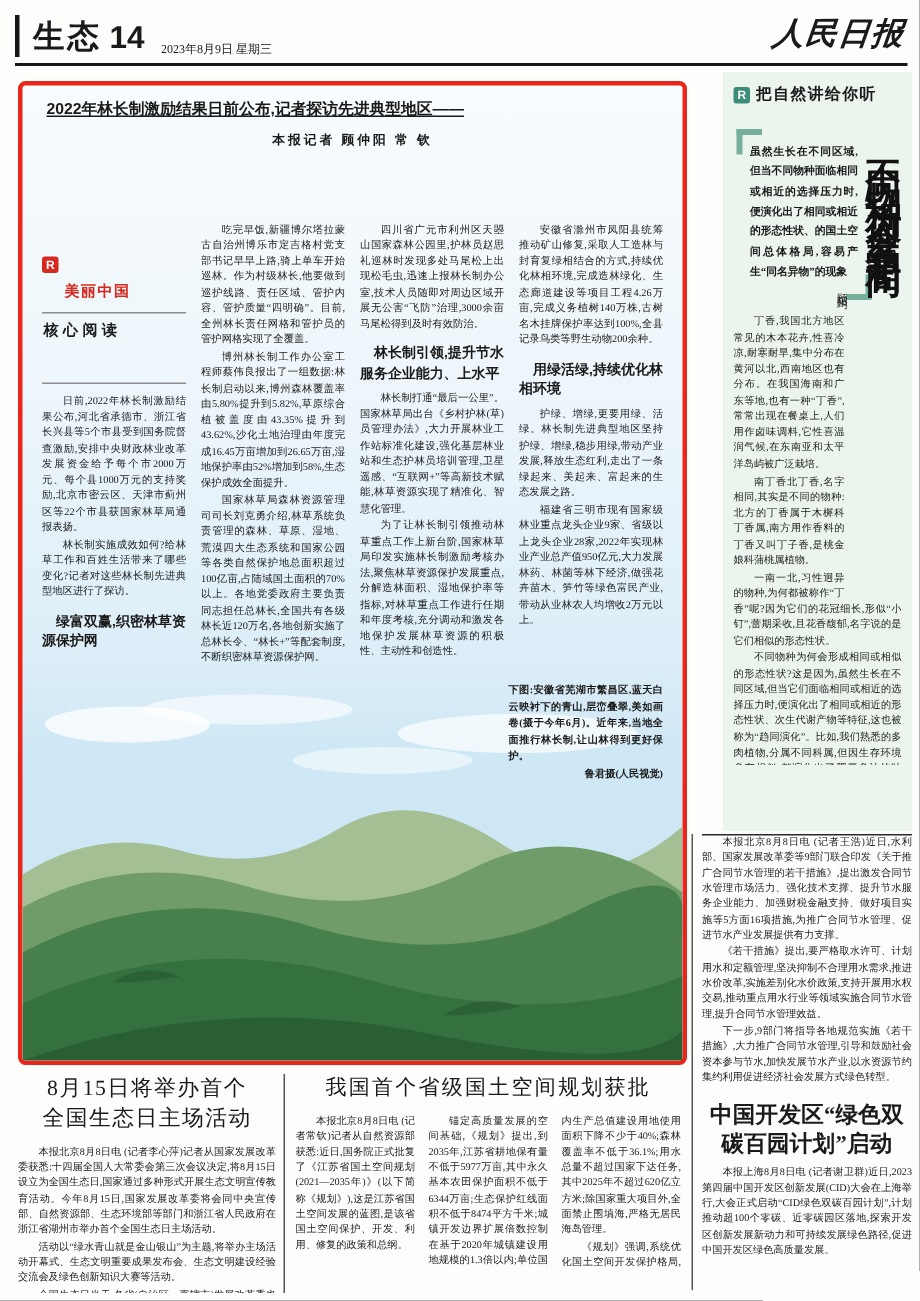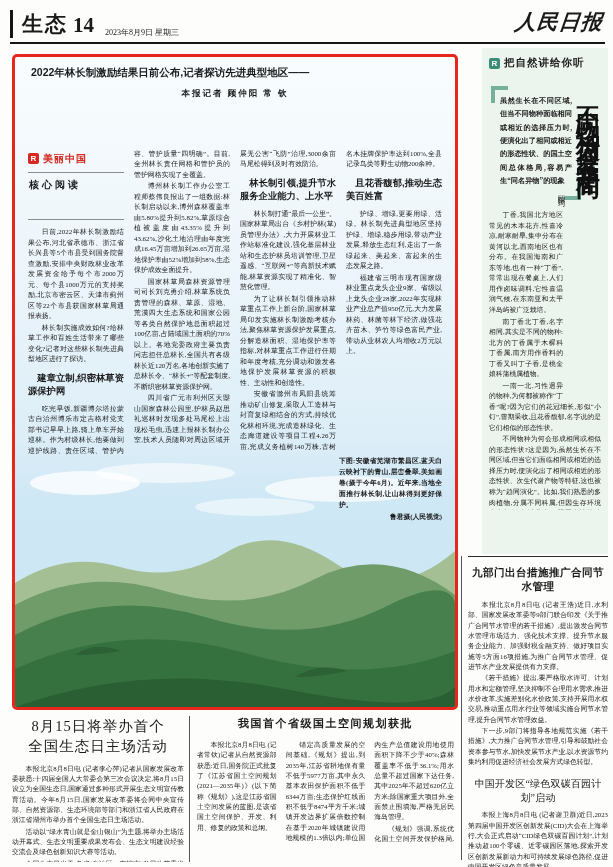--- a/index.html
+++ b/index.html
@@ -10,7 +10,7 @@
   .hdr-left{position:absolute;left:0;top:2px;border-left:3px solid #161616;padding-left:9px;
             display:flex;align-items:flex-end;gap:5px;}
   .hdr-sec{font-family:"Liberation Sans",sans-serif;font-weight:bold;font-size:21px;letter-spacing:2px;}
-  .hdr-num{font-family:Liberation Serif, serif;font-weight:bold;font-size:21px;}
+  .hdr-num{font-family:Liberation Sans, sans-serif;font-weight:bold;font-size:21px;}
   .hdr-date{font-size:8px;font-weight:normal;padding-left:6px;}
   .masthead{position:absolute;right:2px;top:0;font-size:21px;font-weight:bold;font-style:italic;
             letter-spacing:1px;transform:skewX(-6deg);}

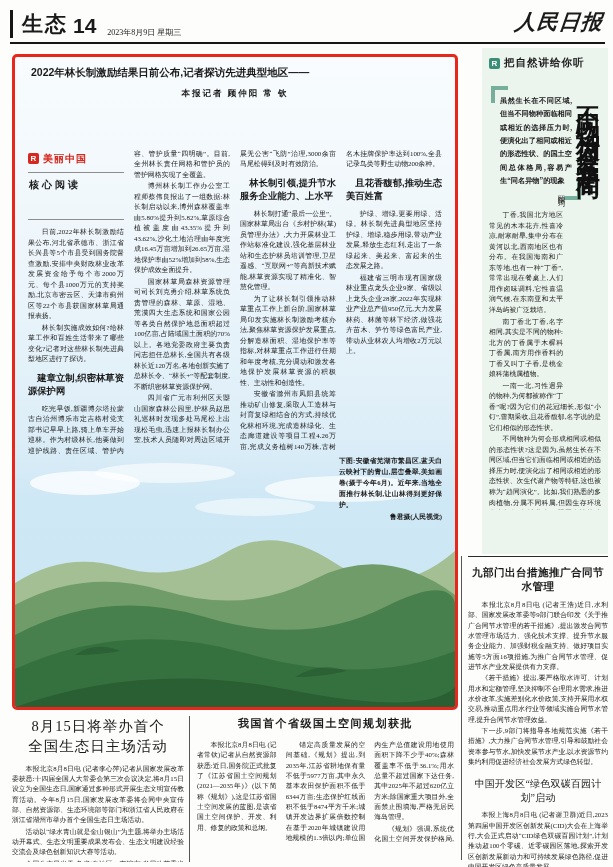--- a/index.html
+++ b/index.html
@@ -18,7 +18,7 @@
   .lead{position:absolute;left:12px;top:54px;width:440px;height:650px;border:3px solid #e8261c;border-radius:5px;
         background:linear-gradient(180deg,#f8fcfe 0%,#eef6fb 30%,#ddeef8 58%,#cfe8f5 68%,#c8e4f3 100%);
         overflow:hidden;}
-  .kicker{margin:9px 16px 0;font-family:"Liberation Sans",sans-serif;font-weight:bold;font-size:10.5px;}
+  .kicker{margin:9px 16px 0;font-family:"Liberation Sans",sans-serif;font-weight:bold;font-size:10.5px;text-decoration:underline;}
   .headline{margin-top:5px;text-align:center;font-family:"Liberation Sans",sans-serif;font-weight:bold;
             font-size:33px;letter-spacing:5px;color:#0d0d0d;}
   .byline{text-align:center;font-size:8.5px;font-weight:bold;margin-top:8px;letter-spacing:2px;}

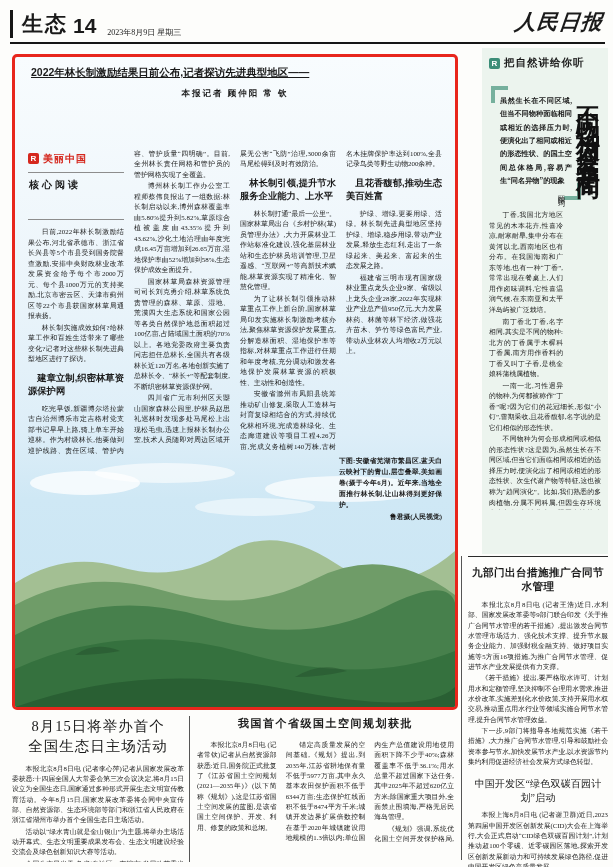--- a/index.html
+++ b/index.html
@@ -28,7 +28,7 @@
   .tagline{display:flex;align-items:center;gap:4px;margin:2px 0 6px;}
   .taglogo{width:11px;height:11px;border-radius:2px;background:#d5281e;color:#fff;text-align:center;
            line-height:11px;font-family:"Liberation Sans",sans-serif;font-weight:bold;font-size:8px;}
-  .tagtxt{color:#d5281e;font-family:"Liberation Sans",sans-serif;font-weight:bold;font-size:10px;letter-spacing:1px;}
+  .tagtxt{color:#d5281e;font-family:"Liberation Sans",sans-serif;font-weight:bold;font-size:10px;letter-spacing:1px;margin-top:36px;}
   .core{border-top:1px solid #8d8d8d;border-bottom:1px solid #8d8d8d;padding:5px 1px 8px;margin:0 0 7px;
         break-inside:avoid;}
   .core h4{margin:0 0 18px;font-family:Liberation Mono, monospace;font-size:10px;letter-spacing:3px;}

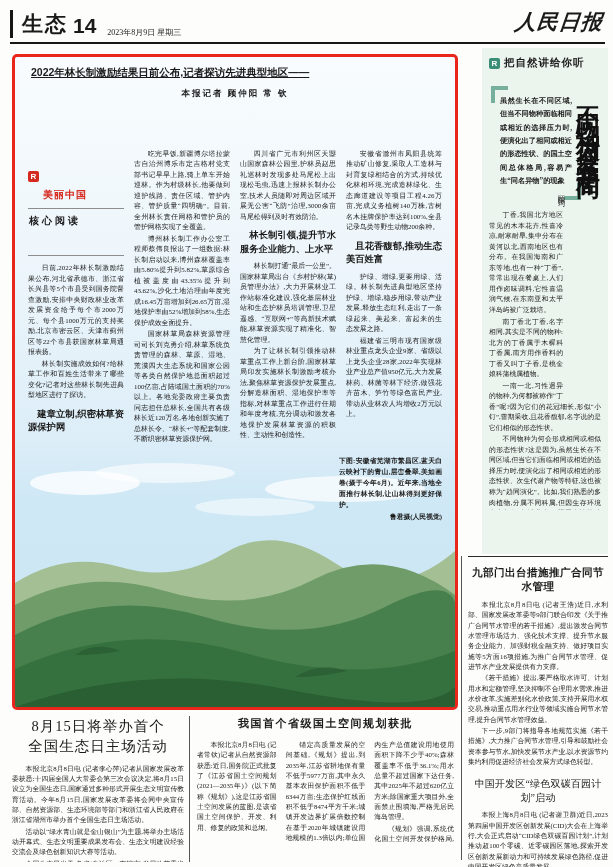--- a/index.html
+++ b/index.html
@@ -117,7 +117,7 @@
           <p>为了让林长制引领推动林草重点工作上新台阶,国家林草局印发实施林长制激励考核办法,聚焦林草资源保护发展重点,分解造林面积、湿地保护率等指标,对林草重点工作进行任期和年度考核,充分调动和激发各地保护发展林草资源的积极性、主动性和创造性。</p>
           <p>安徽省滁州市凤阳县统筹推动矿山修复,采取人工造林与封育复绿相结合的方式,持续优化林相环境,完成造林绿化、生态廊道建设等项目工程4.26万亩,完成义务植树140万株,古树名木挂牌保护率达到100%,全县记录鸟类等野生动物200余种。</p>
         </div>
-      <h3 class="subhead">且花香馥郁,推动生态美百姓富</h3>
+      <h3 class="subhead">用绿活绿,持续优化林相环境</h3>
       <div>
           <p>护绿、增绿,更要用绿、活绿。林长制先进典型地区坚持护绿、增绿,稳步用绿,带动产业发展,释放生态红利,走出了一条绿起来、美起来、富起来的生态发展之路。</p>
           <p>福建省三明市现有国家级林业重点龙头企业9家、省级以上龙头企业28家,2022年实现林业产业总产值950亿元,大力发展林药、林菌等林下经济,做强花卉苗木、笋竹等绿色富民产业,带动从业林农人均增收2万元以上。</p>

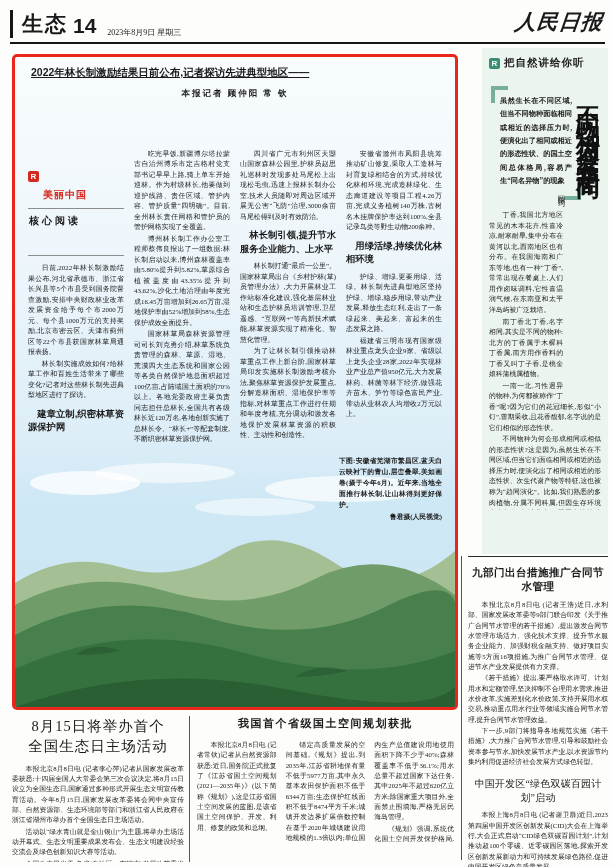--- a/index.html
+++ b/index.html
@@ -104,7 +104,7 @@
           <p>日前,2022年林长制激励结果公布,河北省承德市、浙江省长兴县等5个市县受到国务院督查激励,安排中央财政林业改革发展资金给予每个市2000万元、每个县1000万元的支持奖励,北京市密云区、天津市蓟州区等22个市县获国家林草局通报表扬。</p>
           <p>林长制实施成效如何?给林草工作和百姓生活带来了哪些变化?记者对这些林长制先进典型地区进行了探访。</p>
         </div>
-      <h3 class="subhead">建章立制,织密林草资源保护网</h3>
+      <h3 class="subhead">绿富双赢,织密林草资源保护网</h3>
       <div>
           <p>吃完早饭,新疆博尔塔拉蒙古自治州博乐市定吉格村党支部书记早早上路,骑上单车开始巡林。作为村级林长,他要做到巡护线路、责任区域、管护内容、管护质量“四明确”。目前,全州林长责任网格和管护员的管护网格实现了全覆盖。</p>
           <p>博州林长制工作办公室工程师蔡伟良报出了一组数据:林长制启动以来,博州森林覆盖率由5.80%提升到5.82%,草原综合植被盖度由43.35%提升到43.62%,沙化土地治理由年度完成16.45万亩增加到26.65万亩,湿地保护率由52%增加到58%,生态保护成效全面提升。</p>

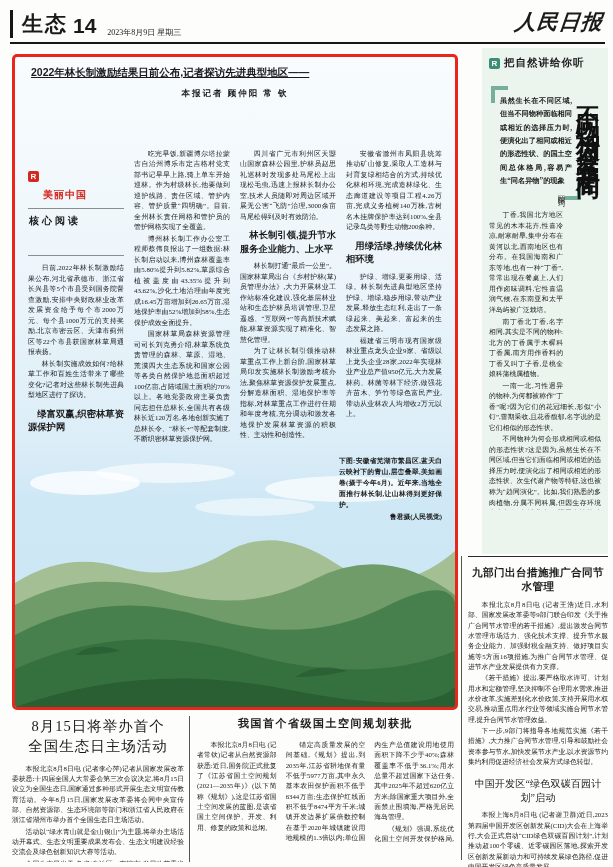--- a/index.html
+++ b/index.html
@@ -165,7 +165,6 @@
 
   <div class="rcol">
     <div class="rule"></div>
-    <div class="water-title">九部门出台措施推广合同节水管理</div>
     <div class="smallbody">
         <p>本报北京8月8日电 (记者王浩)近日,水利部、国家发展改革委等9部门联合印发《关于推广合同节水管理的若干措施》,提出激发合同节水管理市场活力、强化技术支撑、提升节水服务企业能力、加强财税金融支持、做好项目实施等5方面16项措施,为推广合同节水管理、促进节水产业发展提供有力支撑。</p>
         <p>《若干措施》提出,要严格取水许可、计划用水和定额管理,坚决抑制不合理用水需求,推进水价改革,实施差别化水价政策,支持开展用水权交易,推动重点用水行业等领域实施合同节水管理,提升合同节水管理效益。</p>

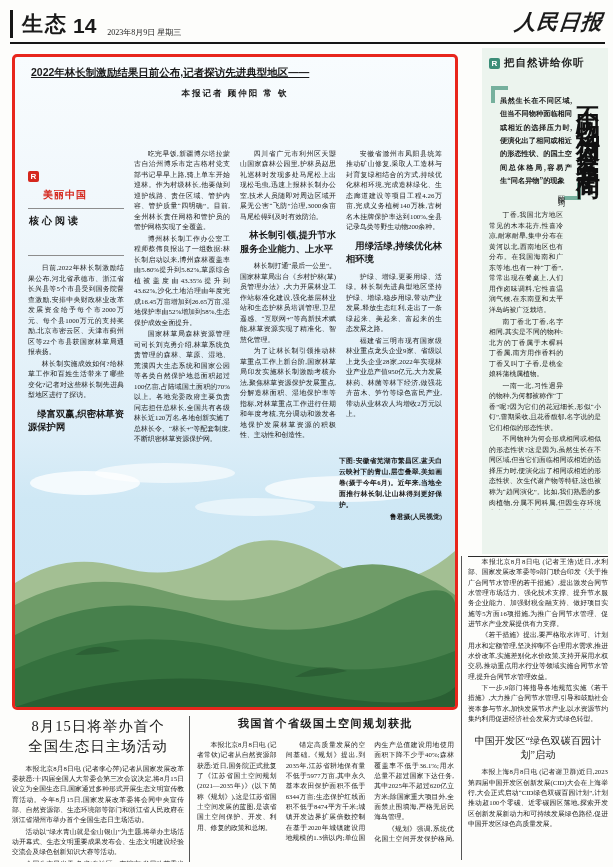--- a/index.html
+++ b/index.html
@@ -71,7 +71,7 @@
   .eco-title{font-weight:normal;font-size:14.5px;text-align:center;line-height:1.4;letter-spacing:1px;}
   .eco-body{margin-top:7px;height:98px;overflow:hidden;}
   .plan{position:absolute;left:197px;top:716px;width:257px;}
-  .plan-title{font-weight:bold;font-size:11px;text-align:center;letter-spacing:1.5px;}
+  .plan-title{font-weight:normal;font-size:14px;text-align:center;letter-spacing:1.5px;}
   .plan-body{margin-top:9px;columns:3;column-gap:9px;column-fill:auto;height:112px;overflow:hidden;}
 </style>
 </head>

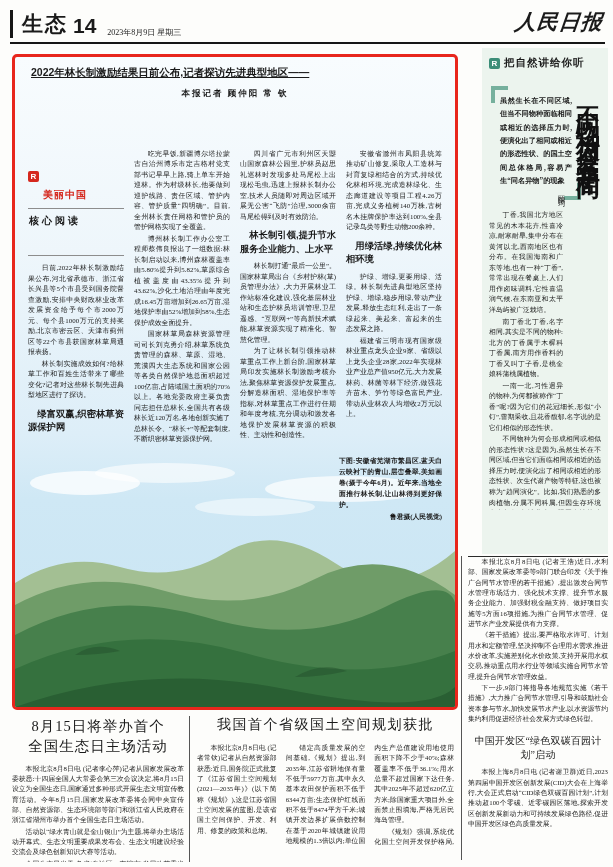--- a/index.html
+++ b/index.html
@@ -64,7 +64,7 @@
   .water-title{font-weight:bold;font-size:10.6px;text-align:center;margin:9px 0 6px;letter-spacing:0.4px;}
   .smallbody{font-size:6.8px;line-height:1.52;text-align:justify;}
   .smallbody p{margin:0 0 1px;text-indent:2em;}
-  .parks-title{font-weight:normal;font-size:10px;text-align:center;margin:10px 0 5px;letter-spacing:0.2px;}
+  .parks-title{font-weight:bold;font-size:15px;text-align:center;margin:10px 0 5px;letter-spacing:0.2px;}
   
   .vdiv{position:absolute;border-left:1px solid #555;}
   .eco{position:absolute;left:12px;top:716px;width:172px;}

